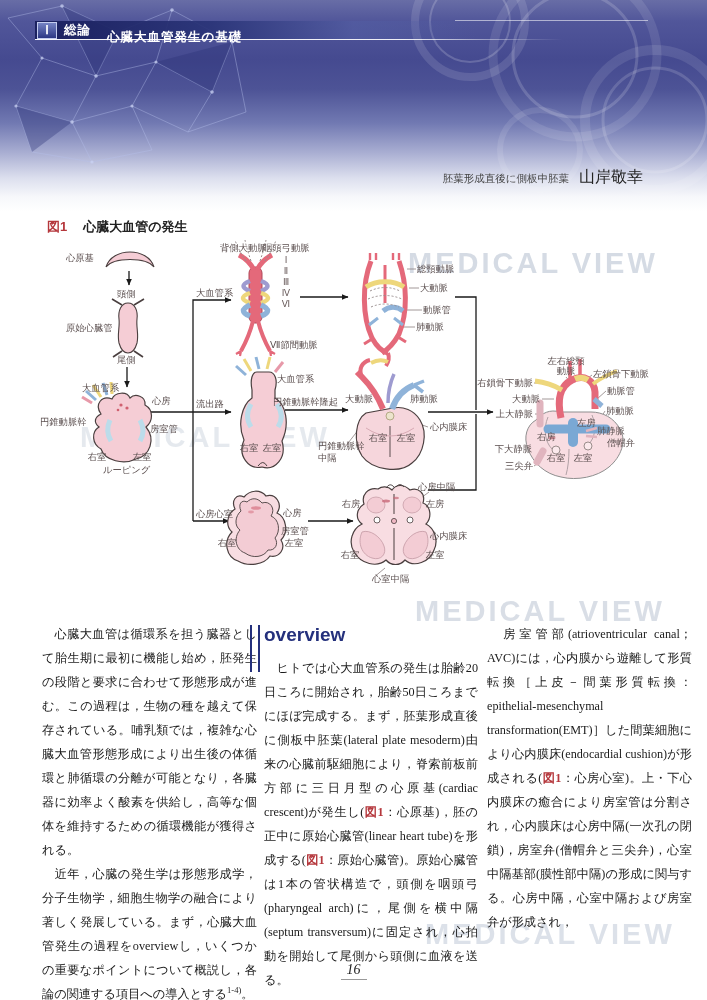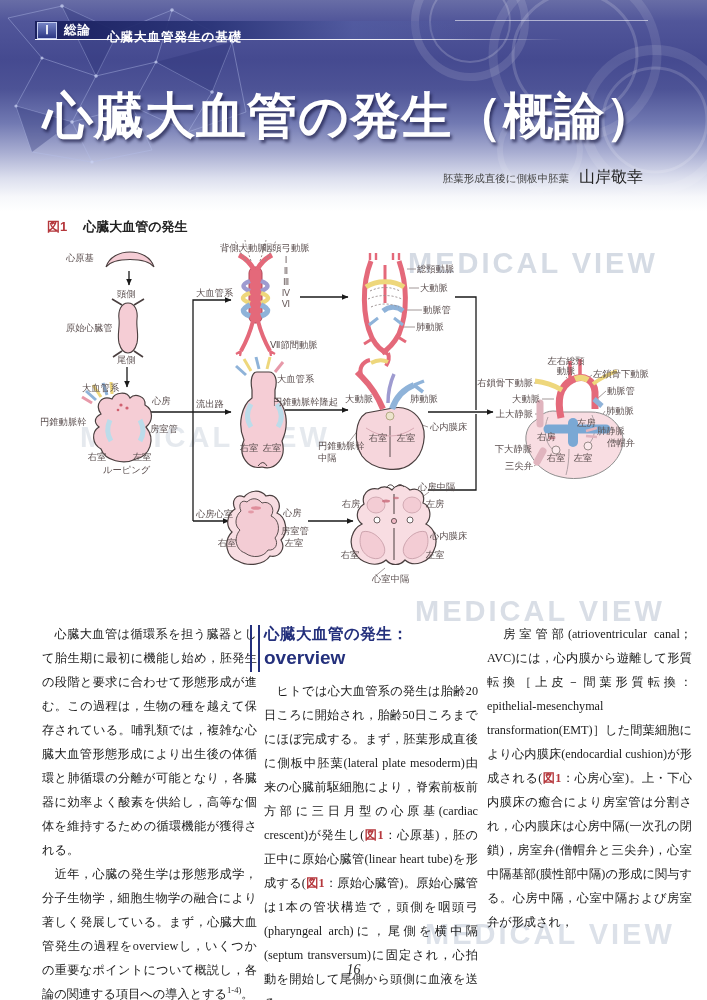--- a/index.html
+++ b/index.html
@@ -120,7 +120,6 @@
       <span class="tab-sub">心臓大血管発生の基礎</span>
     </div>
     <div class="tab-underline"></div>
-    <h1 class="main-title">心臓大血管の発生（概論）</h1>
     <div class="author-line">
       <span class="affiliation">胚葉形成直後に側板中胚葉</span><span class="author-name">山岸敬幸</span>
     </div>

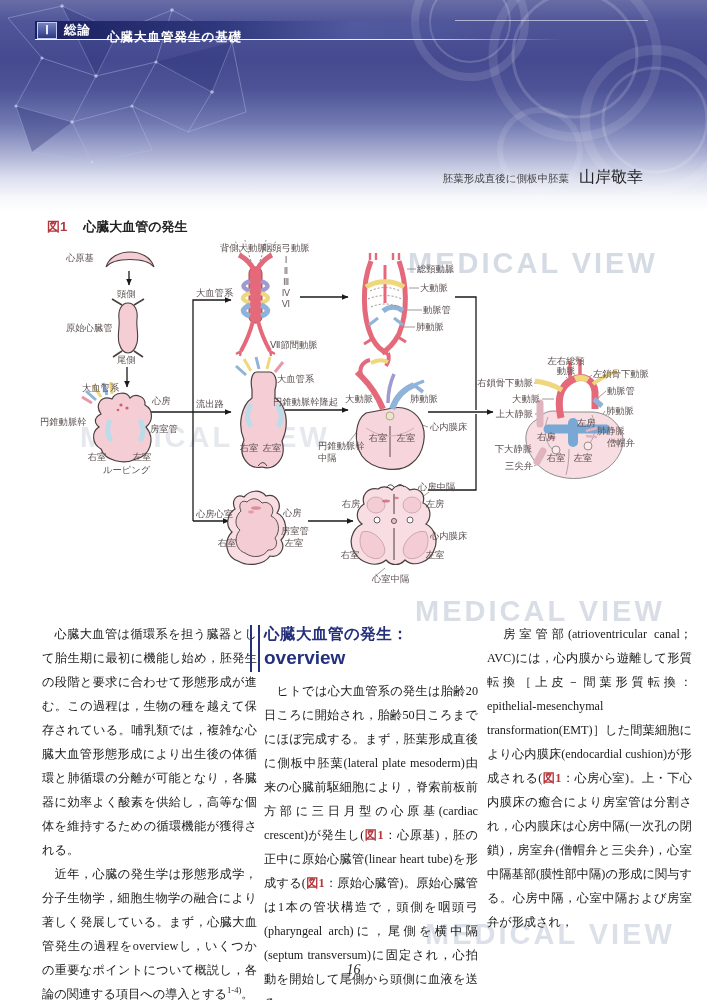--- a/index.html
+++ b/index.html
@@ -375,7 +375,6 @@
   <div class="col col2">
     <div class="sec-head">
       <span class="sec-bars"></span>
-      <div class="sec-l1">心臓大血管の発生：</div>
       <div class="sec-l2">overview</div>
     </div>
     <p><span>　ヒトでは心大血管系の発生は胎齢20日ころに開始され，胎齢50日ころまでにほぼ完成する。まず，胚葉形成直後に側板中胚葉(lateral plate mesoderm)由来の心臓前駆細胞により，脊索前板前方部に三日月型の心原基(cardiac crescent)が発生し(</span><span class="red-ref">図1</span><span>：心原基)，胚の正中に原始心臓管(linear heart tube)を形成する(</span><span class="red-ref">図1</span><span>：原始心臓管)。原始心臓管は1本の管状構造で，頭側を咽頭弓(pharyngeal arch)に，尾側を横中隔(septum transversum)に固定され，心拍動を開始して尾側から頭側に血液を送る。</span></p>

